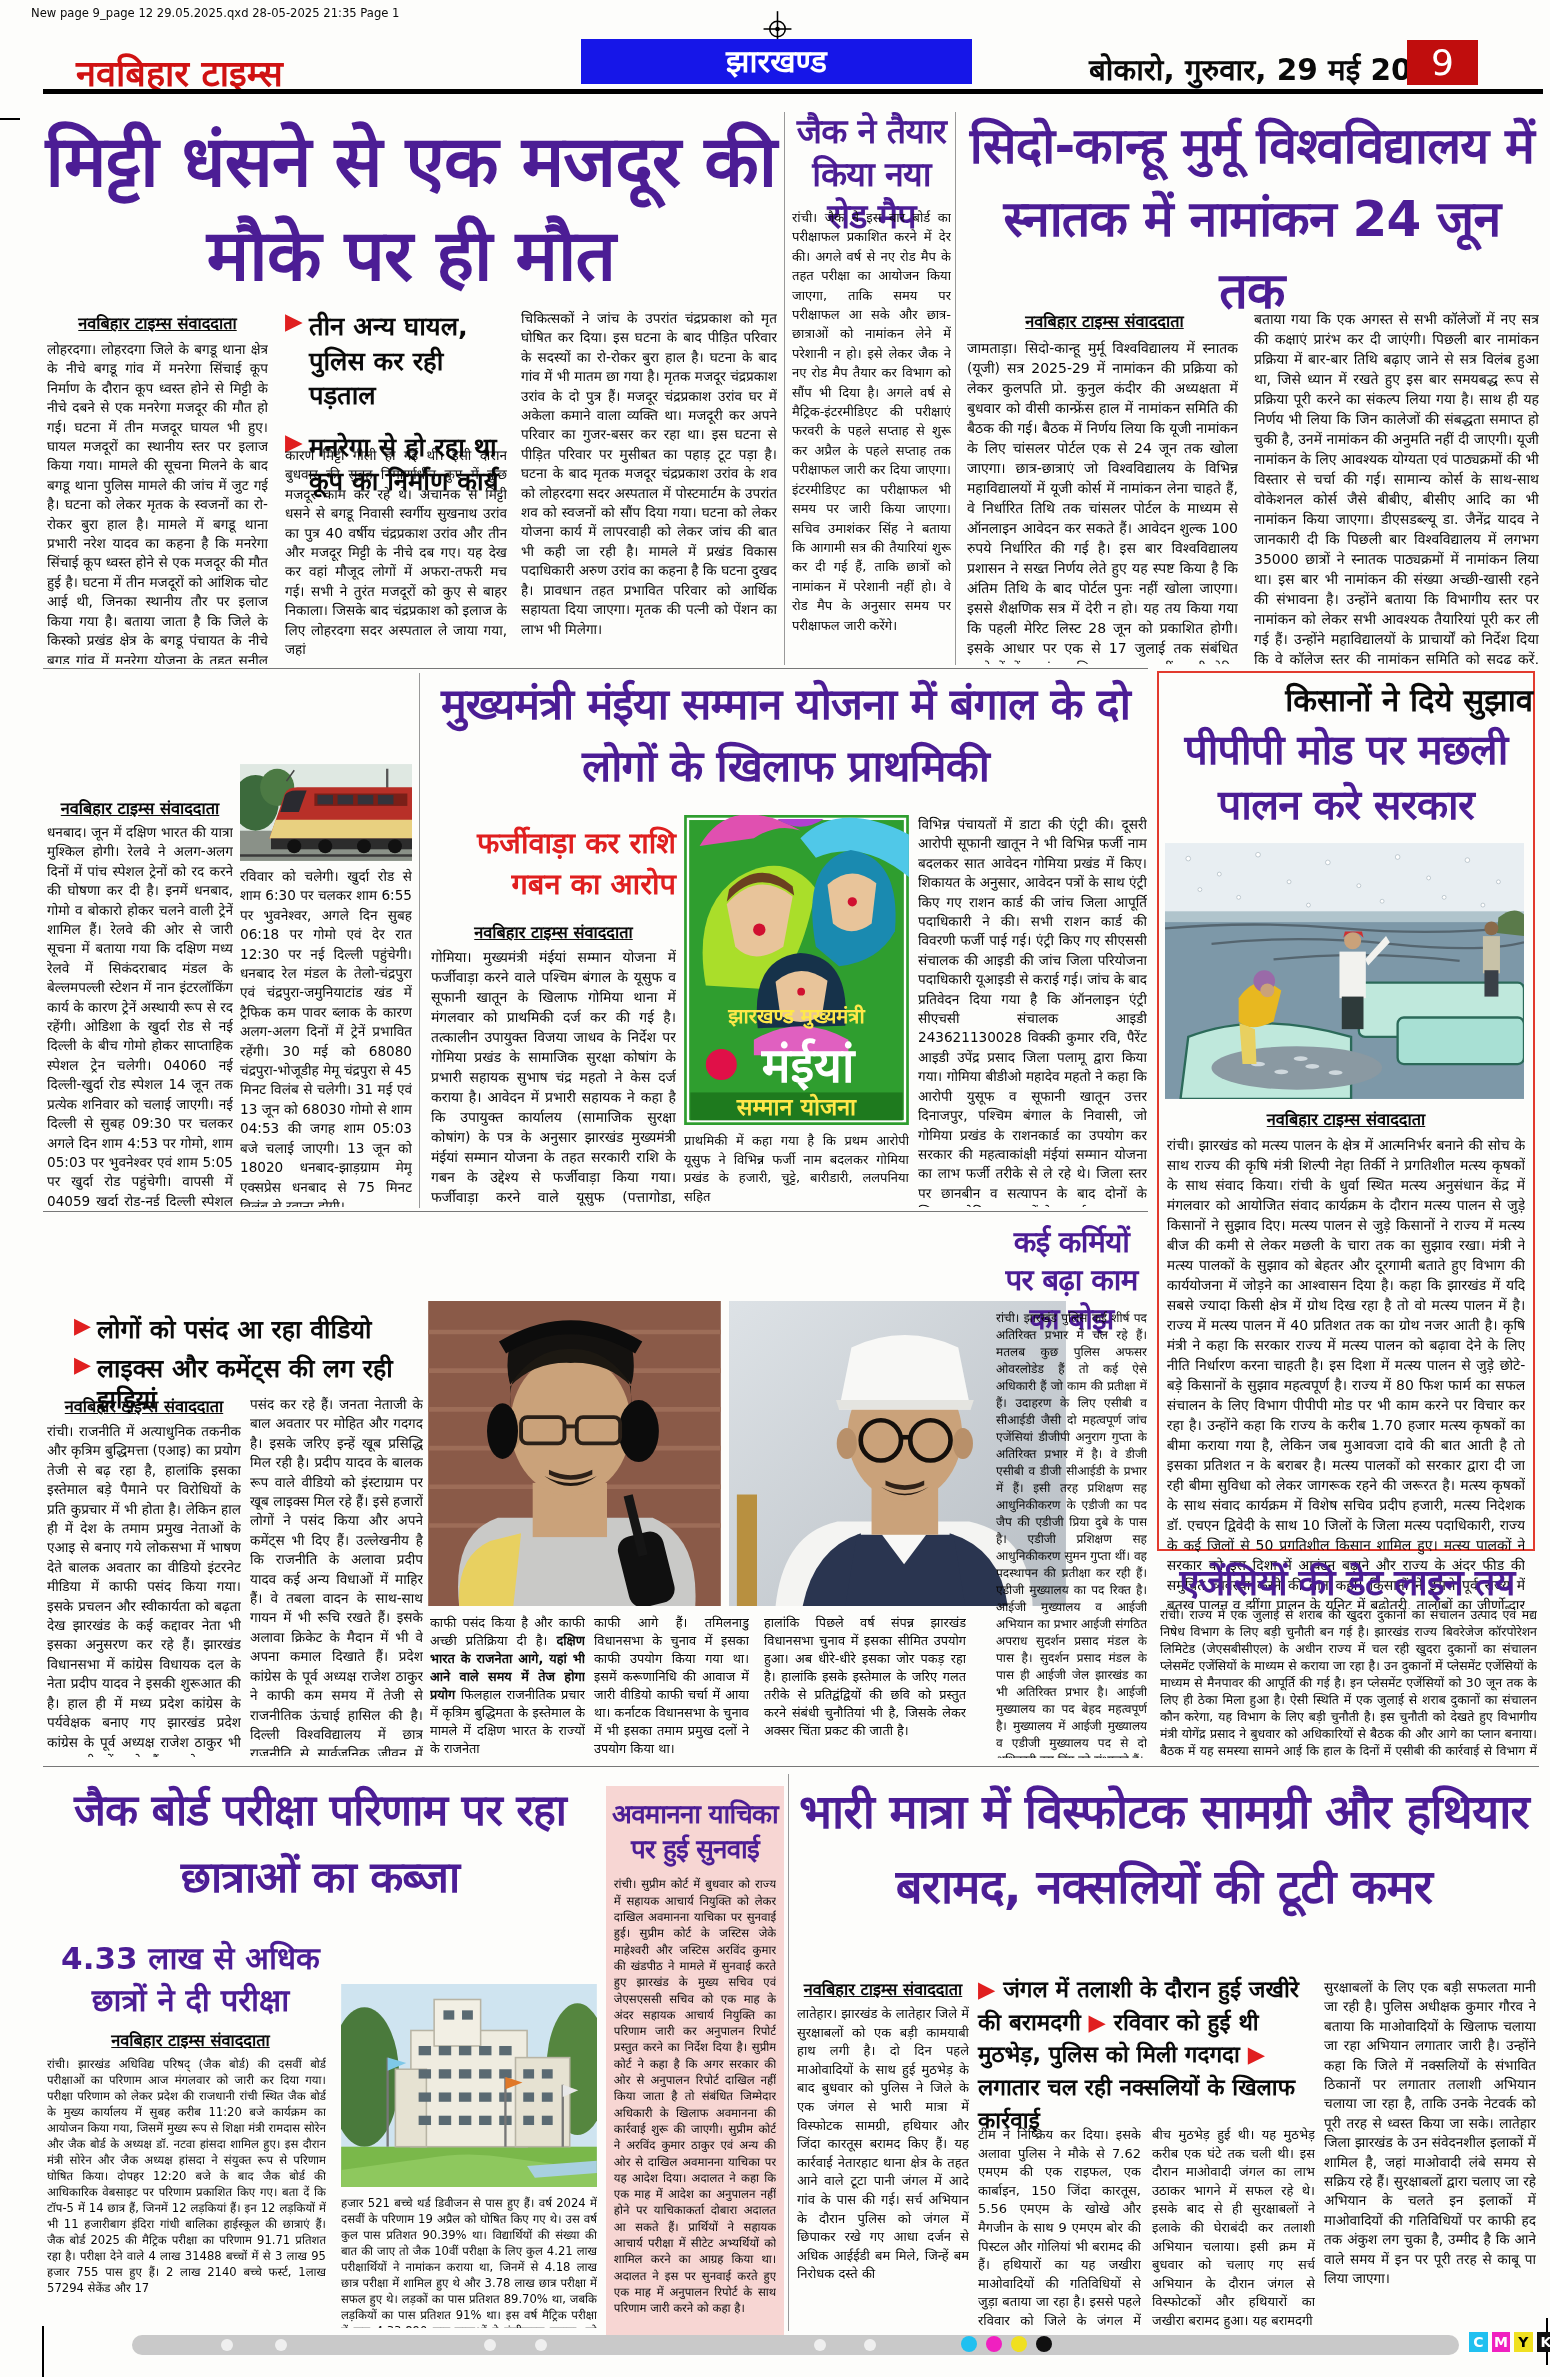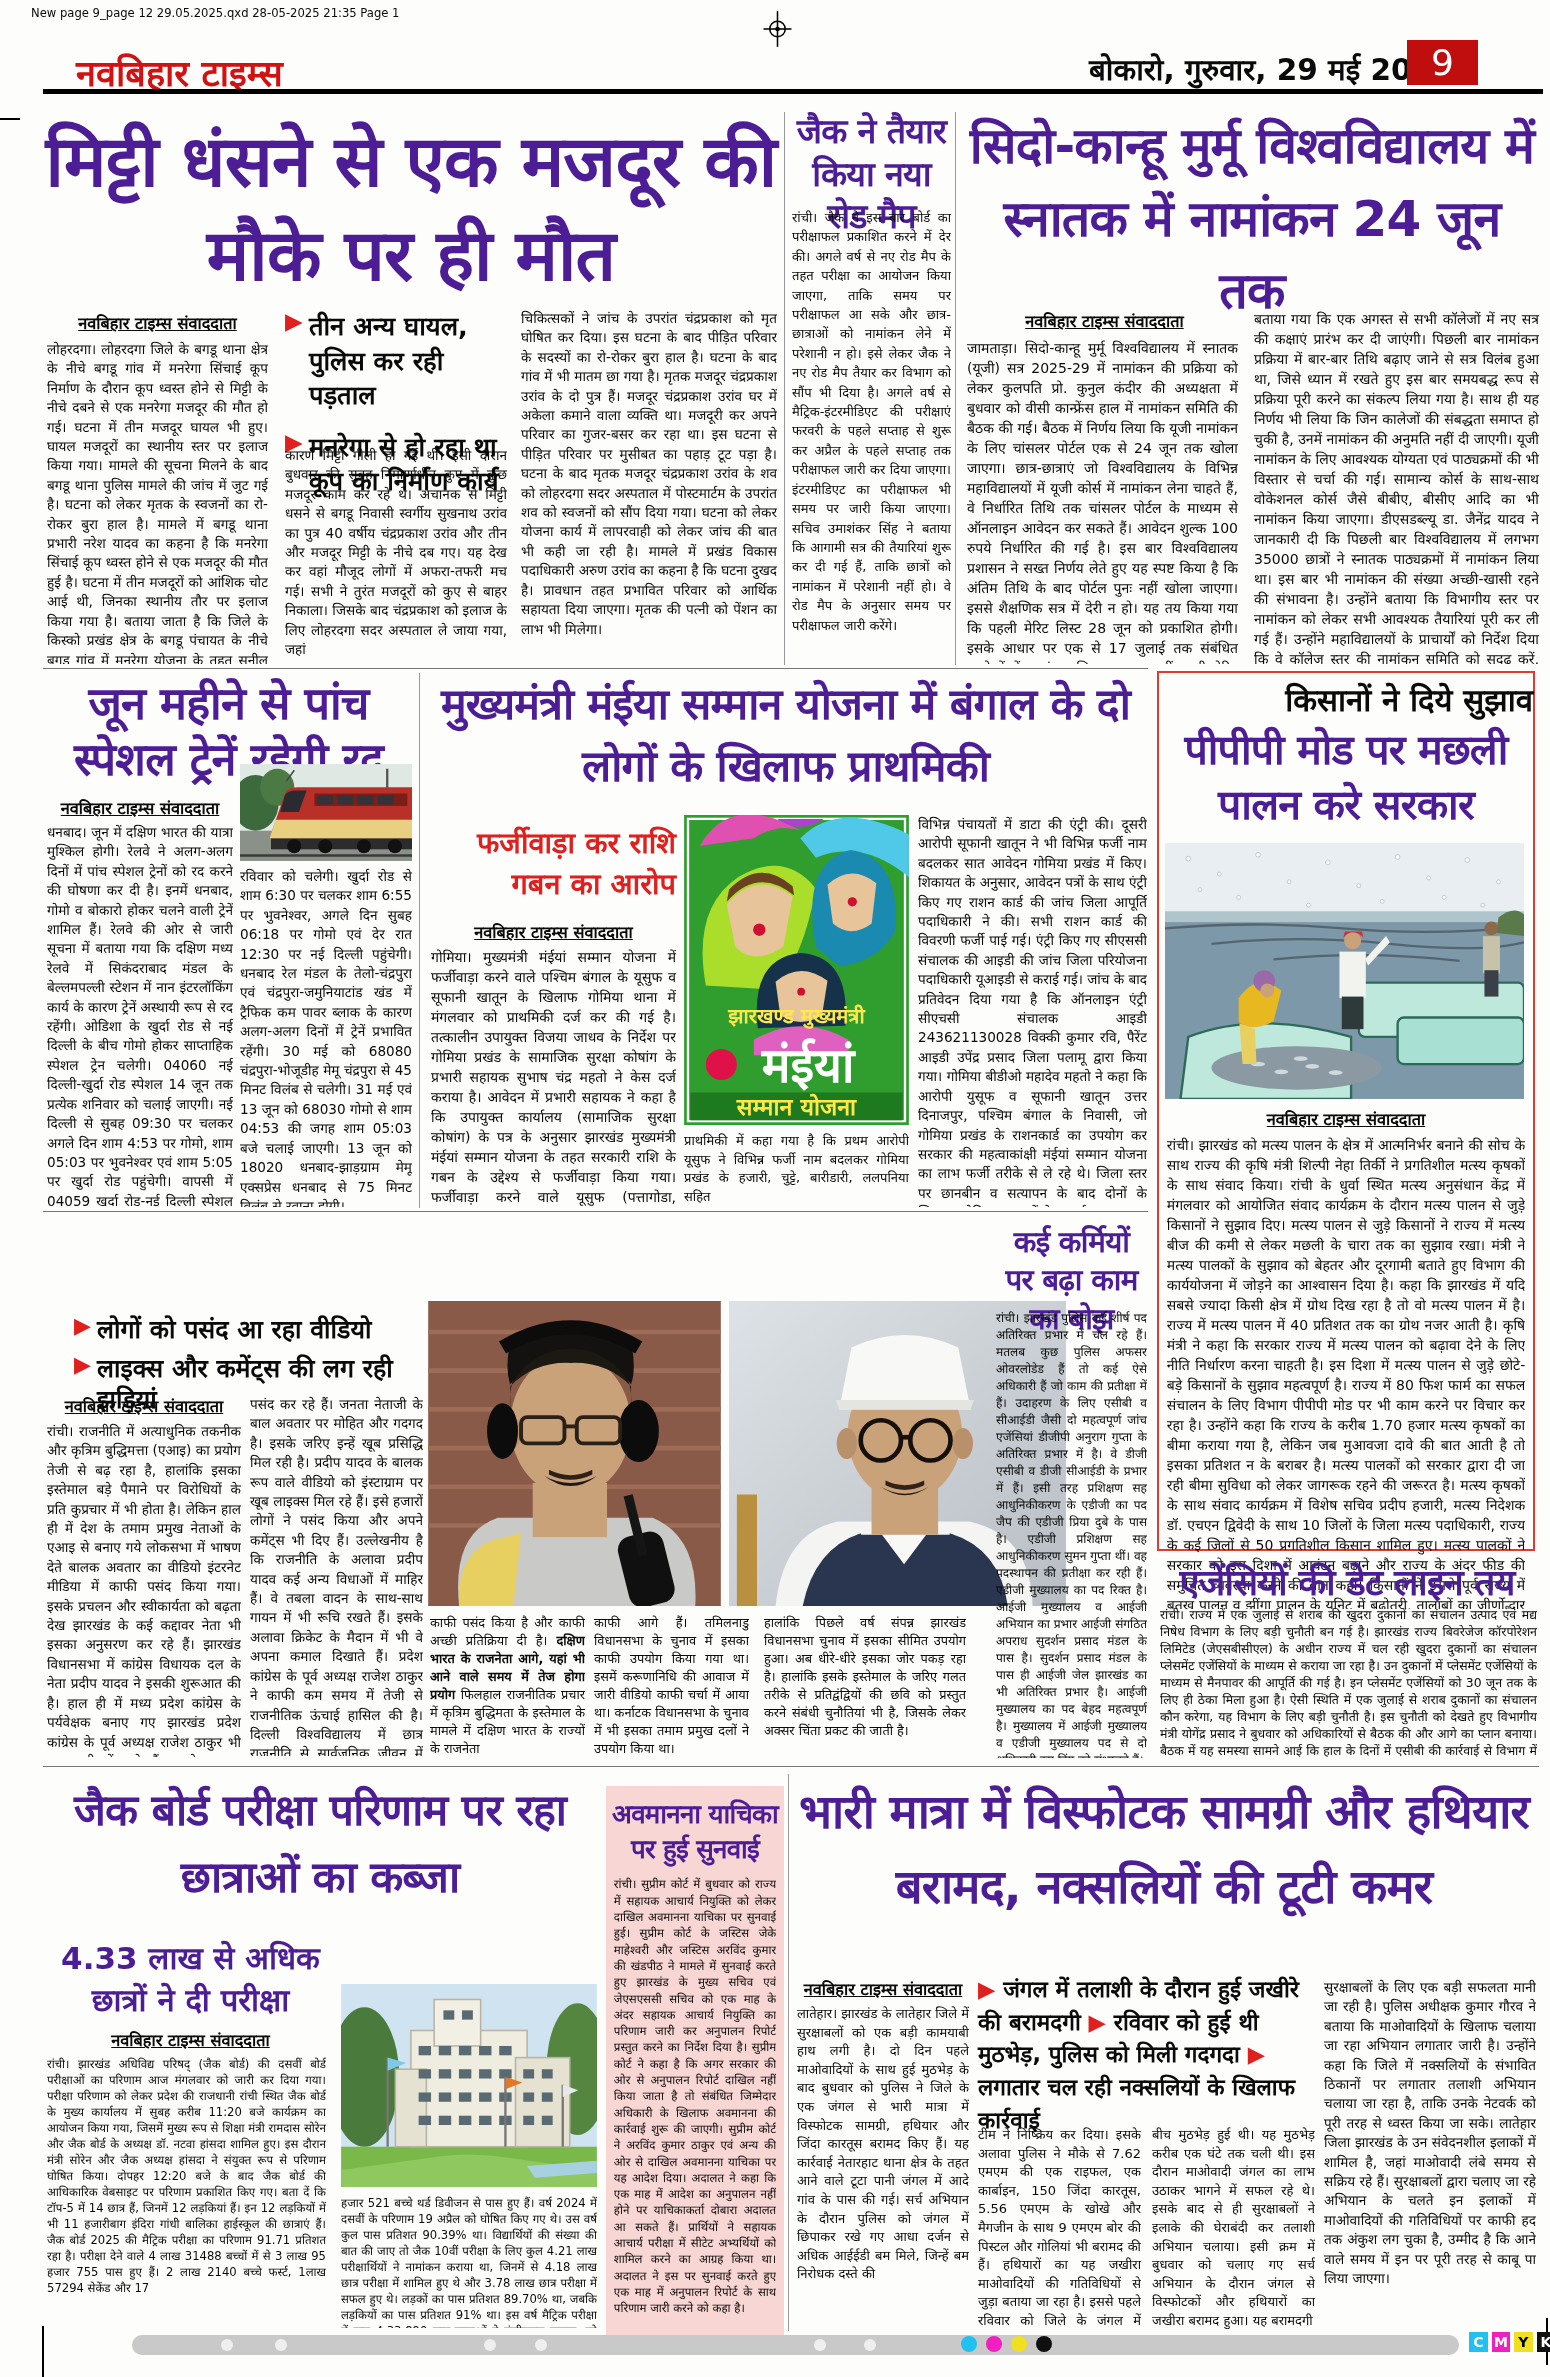--- a/index.html
+++ b/index.html
@@ -38,6 +38,7 @@
   <div class="abs" style="left:1546px;top:2318px;width:1.6px;height:47px;background:#000;"></div>
 
   <div class="abs" style="left:76px;top:48px;font-size:36px;font-weight:bold;color:#d01212;">नवबिहार टाइम्स</div>
+  <div class="abs" style="left:581px;top:39px;width:391px;height:45px;background:#1616e8;color:#fff;font-size:31px;font-weight:bold;text-align:center;line-height:45px;">झारखण्ड</div>
   <div class="abs" style="left:1089px;top:48px;font-size:29.5px;font-weight:bold;">बोकारो, गुरुवार, 29 मई 2025</div>
   <div class="abs" style="left:1407px;top:40px;width:71px;height:45px;background:#c00d0d;color:#fff;font-size:36px;text-align:center;line-height:45px;">9</div>
   <div class="abs" style="left:43px;top:89px;width:1500px;height:5.4px;background:#000;"></div>

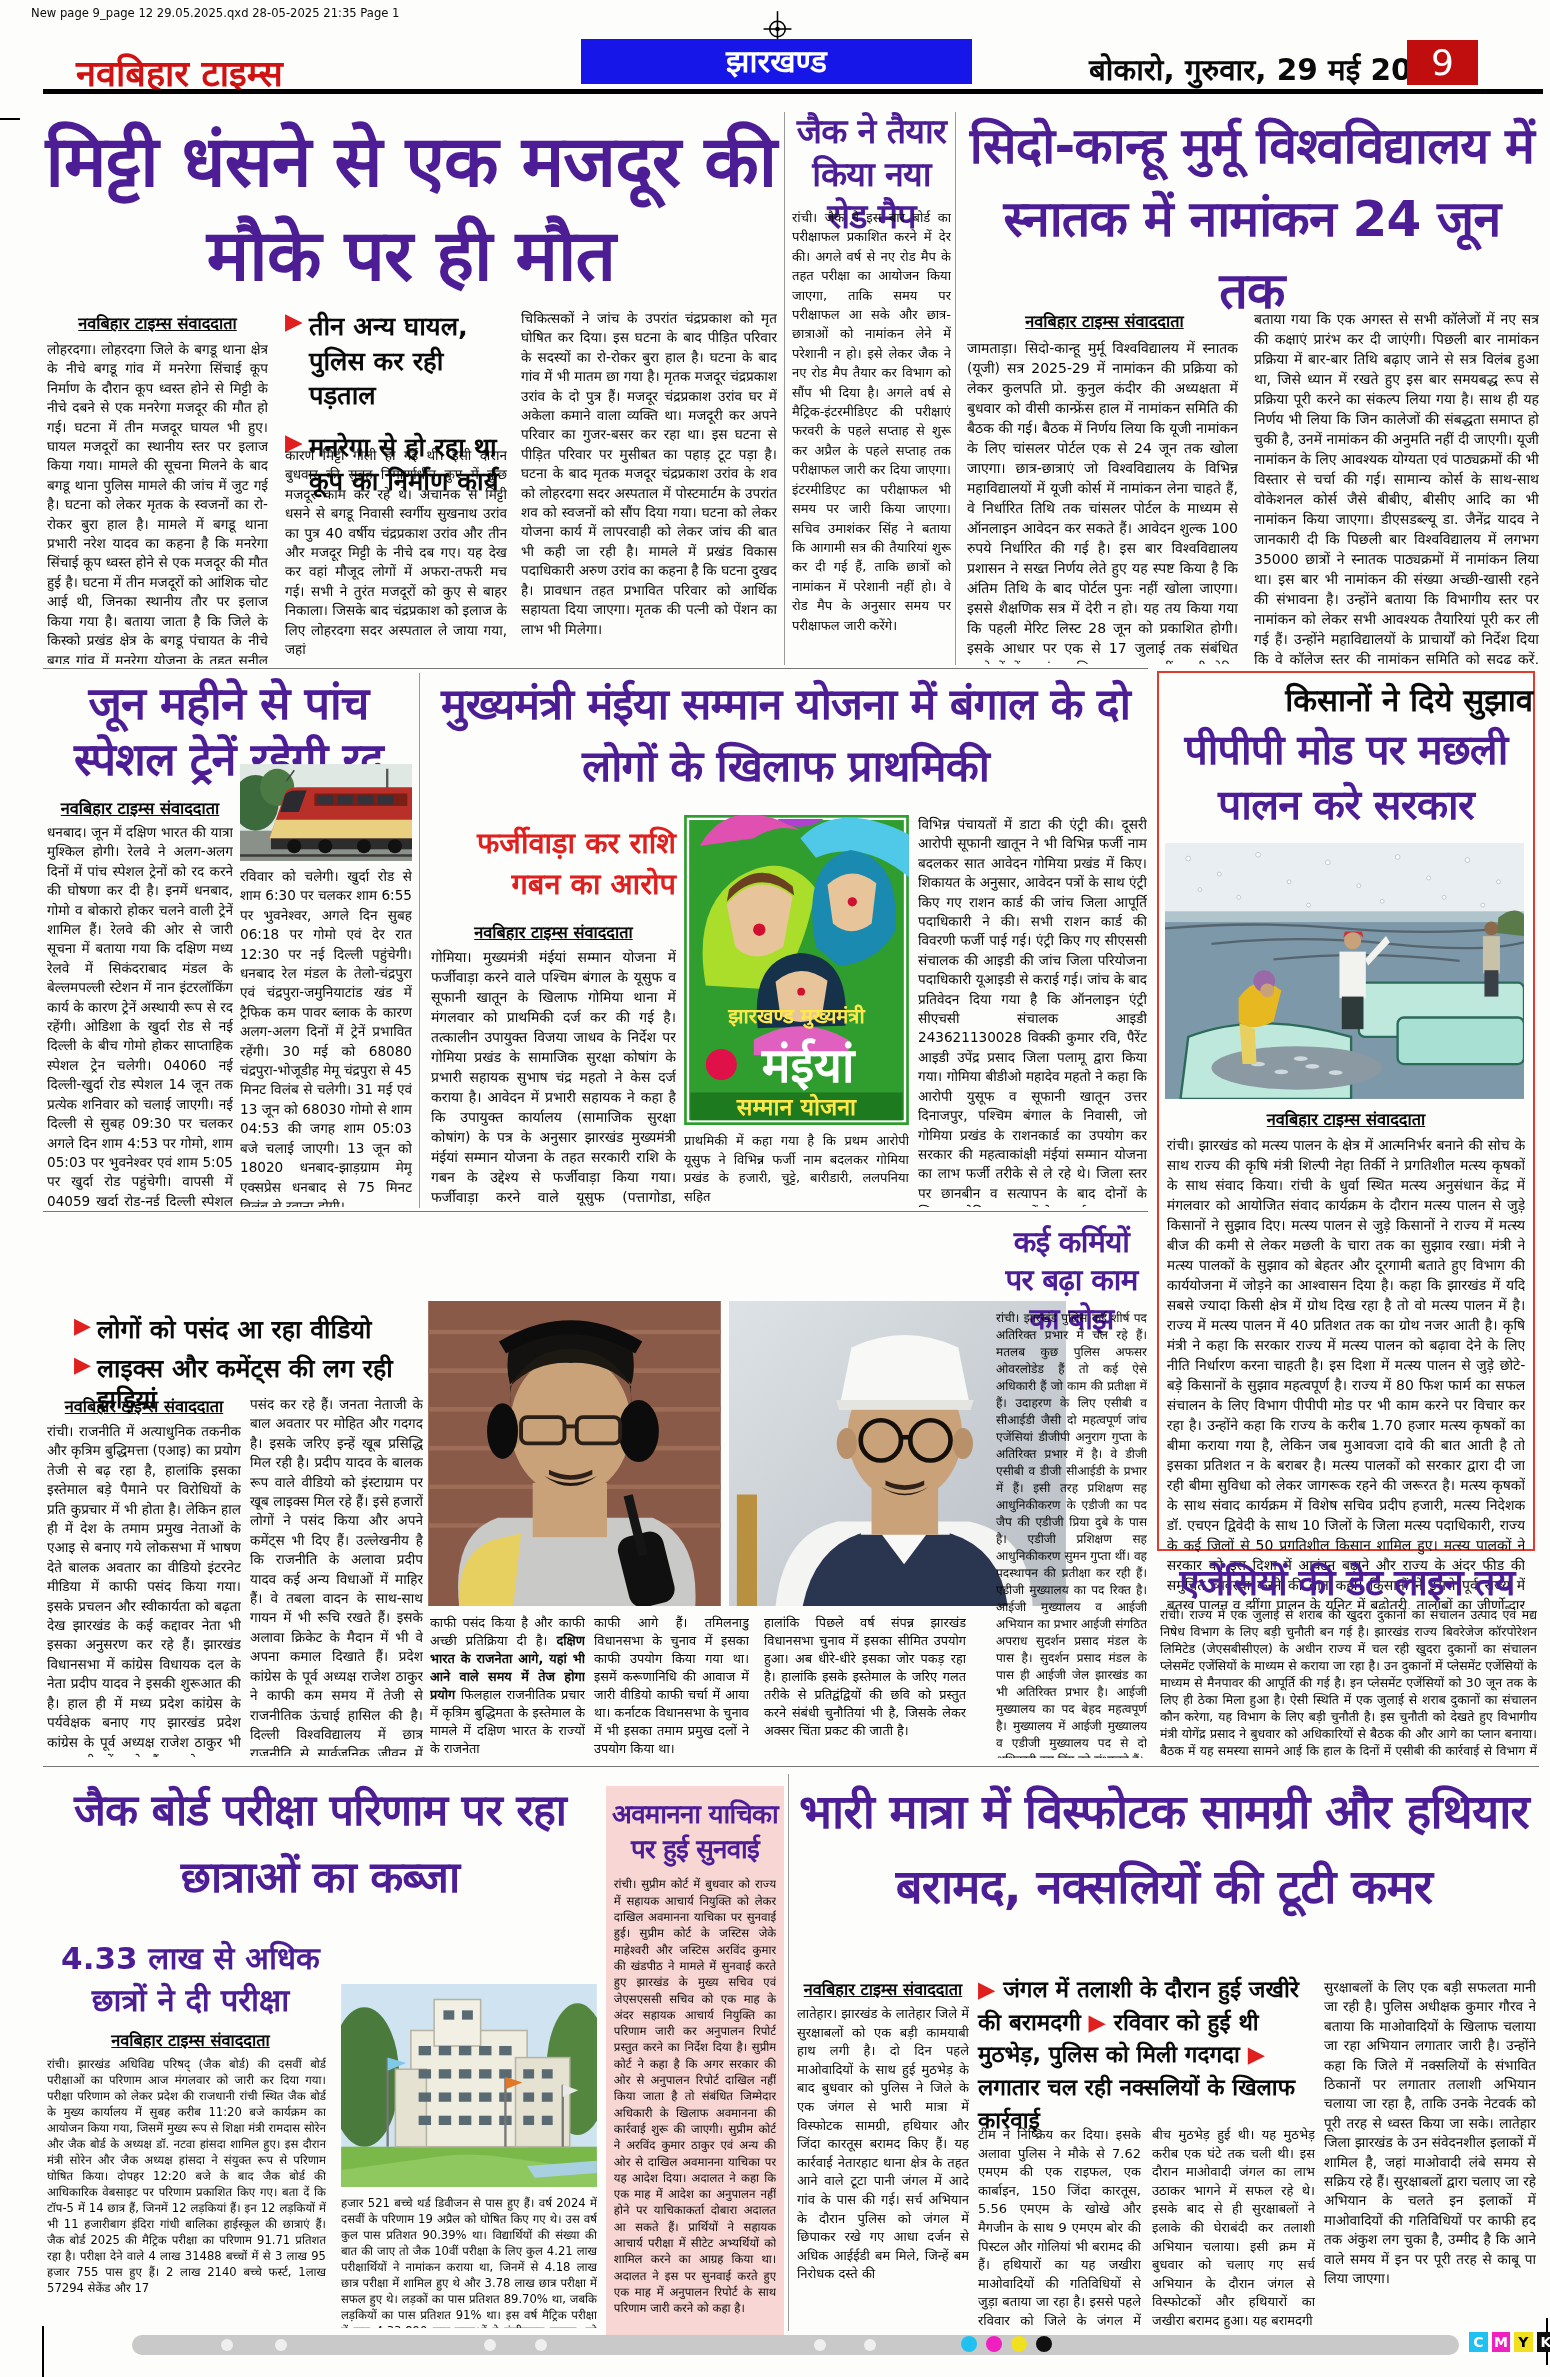--- a/index.html
+++ b/index.html
@@ -73,7 +73,6 @@
 
   <div class="abs rule-h" style="left:43px;top:668px;width:1105px;"></div>
 
-  <div class="abs hl" style="left:43px;top:676px;width:371px;font-size:45px;line-height:1.25;">जून महीने से पांच स्पेशल ट्रेनें रहेगी रद</div>
   <div class="abs byline" style="left:47px;top:797px;width:186px;">नवबिहार टाइम्स संवाददाता</div>
   <div class="abs body-txt" style="left:47px;top:823px;width:186px;height:383px;overflow:hidden;font-size:13.6px;line-height:19.4px;">धनबाद। जून में दक्षिण भारत की यात्रा मुश्किल होगी। रेलवे ने अलग-अलग दिनों में पांच स्पेशल ट्रेनों को रद करने की घोषणा कर दी है। इनमें धनबाद, गोमो व बोकारो होकर चलने वाली ट्रेनें शामिल हैं। रेलवे की ओर से जारी सूचना में बताया गया कि दक्षिण मध्य रेलवे में सिकंदराबाद मंडल के बेल्लमपल्ली स्टेशन में नान इंटरलॉकिंग कार्य के कारण ट्रेनें अस्थायी रूप से रद रहेंगी। ओडिशा के खुर्दा रोड से नई दिल्ली के बीच गोमो होकर साप्ताहिक स्पेशल ट्रेन चलेगी। 04060 नई दिल्ली-खुर्दा रोड स्पेशल 14 जून तक प्रत्येक शनिवार को चलाई जाएगी। नई दिल्ली से सुबह 09:30 पर चलकर अगले दिन शाम 4:53 पर गोमो, शाम 05:03 पर भुवनेश्वर एवं शाम 5:05 पर खुर्दा रोड पहुंचेगी। वापसी में 04059 खुर्दा रोड-नई दिल्ली स्पेशल 15 जून तक प्रत्येक</div>
   <svg class="abs" style="left:240px;top:764px;" width="172" height="97" viewBox="0 0 222 125">

